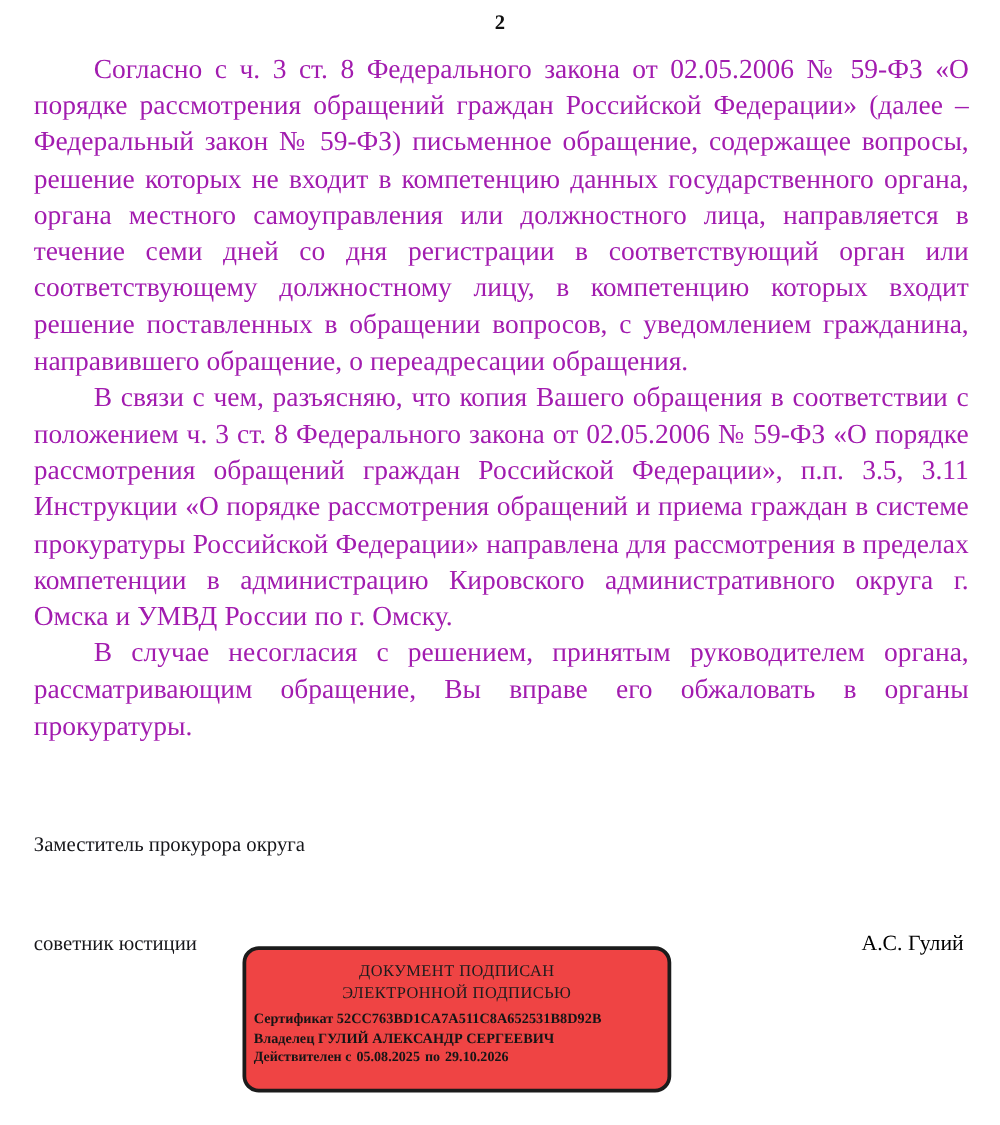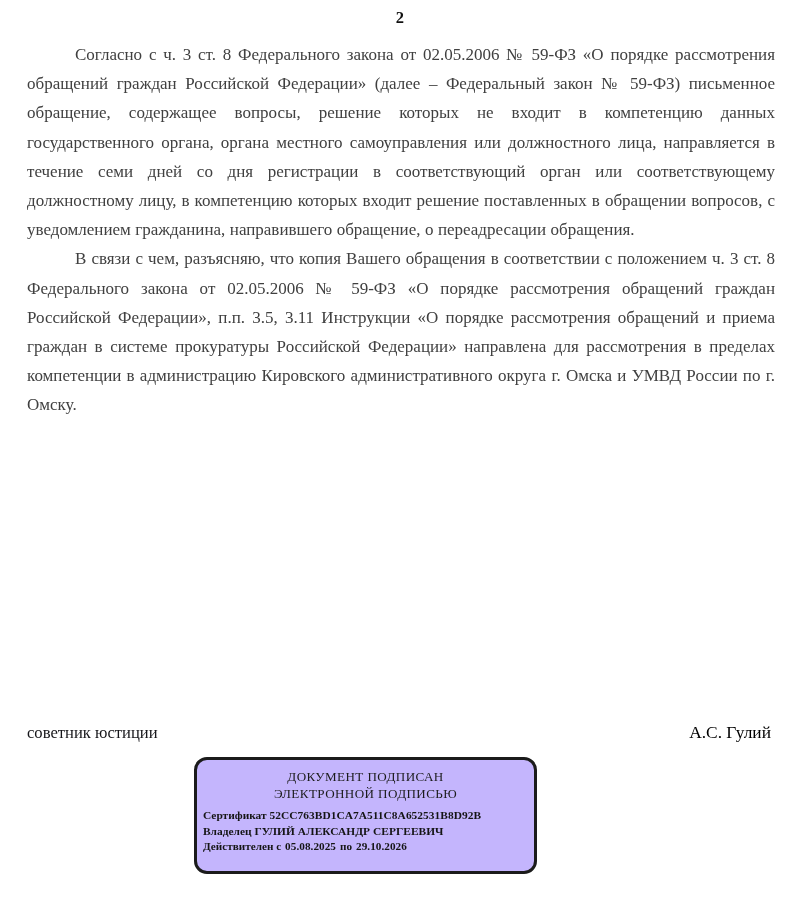--- a/index.html
+++ b/index.html
@@ -43,9 +43,9 @@
     text-indent: 48px;
     text-align: justify;
     text-justify: inter-word;
-    font-size: 17px;
+    font-size: 22px;
     line-height: 29.2px;
-    color: #404040;
+    color: #a21caf;
     word-spacing: 0.2px;
   }
   .para + .para { margin-top: 0; }

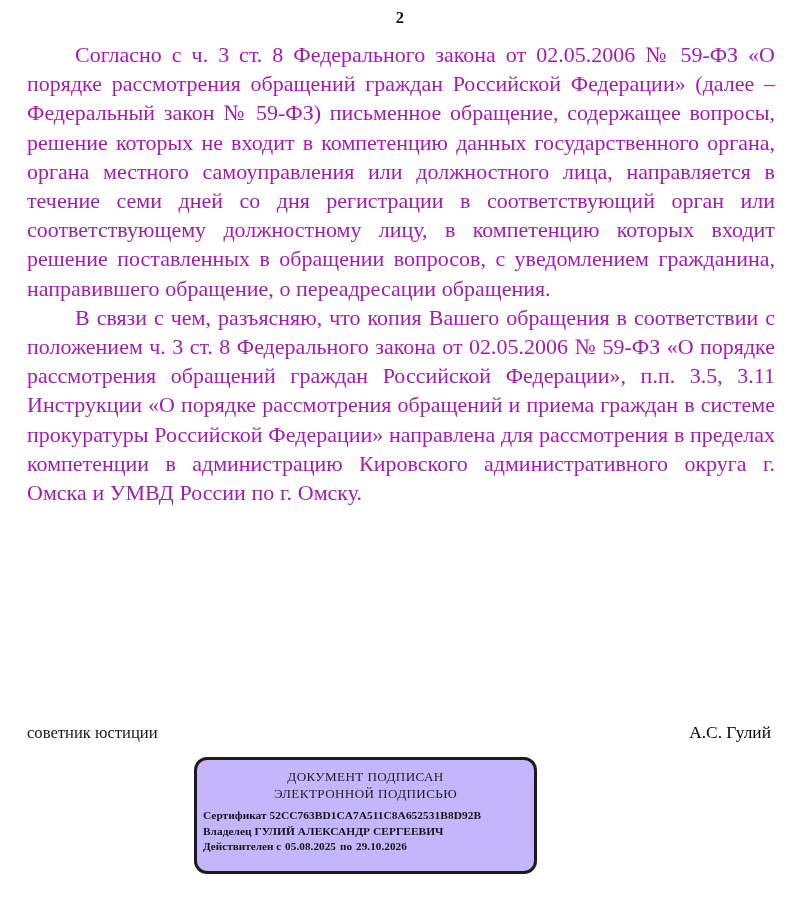--- a/index.html
+++ b/index.html
@@ -131,6 +131,7 @@
   <div class="body-block">
     <p class="para">Согласно с ч. 3 ст. 8 Федерального закона от 02.05.2006 № 59-ФЗ «О порядке рассмотрения обращений граждан Российской Федерации» (далее – Федеральный закон  № 59-ФЗ) письменное обращение, содержащее вопросы, решение которых не входит в компетенцию данных государственного органа, органа местного самоуправления или должностного лица, направляется в течение семи дней со дня регистрации в соответствующий орган или соответствующему должностному лицу, в компетенцию которых входит решение поставленных в обращении вопросов, с уведомлением гражданина, направившего обращение, о переадресации обращения.</p>
     <p class="para">В связи с чем, разъясняю, что копия Вашего обращения в соответствии с положением ч. 3 ст. 8 Федерального закона от 02.05.2006   № 59-ФЗ «О порядке рассмотрения обращений граждан Российской Федерации», п.п. 3.5, 3.11 Инструкции «О порядке рассмотрения обращений и приема граждан в системе прокуратуры Российской Федерации» направлена для рассмотрения в пределах компетенции в администрацию Кировского административного округа г. Омска и  УМВД России по г. Омску.</p>
+    <p class="para">В случае несогласия с решением, принятым руководителем органа, рассматривающим обращение, Вы вправе его обжаловать в органы прокуратуры.</p>
   </div>
 
   <div class="sig-block">

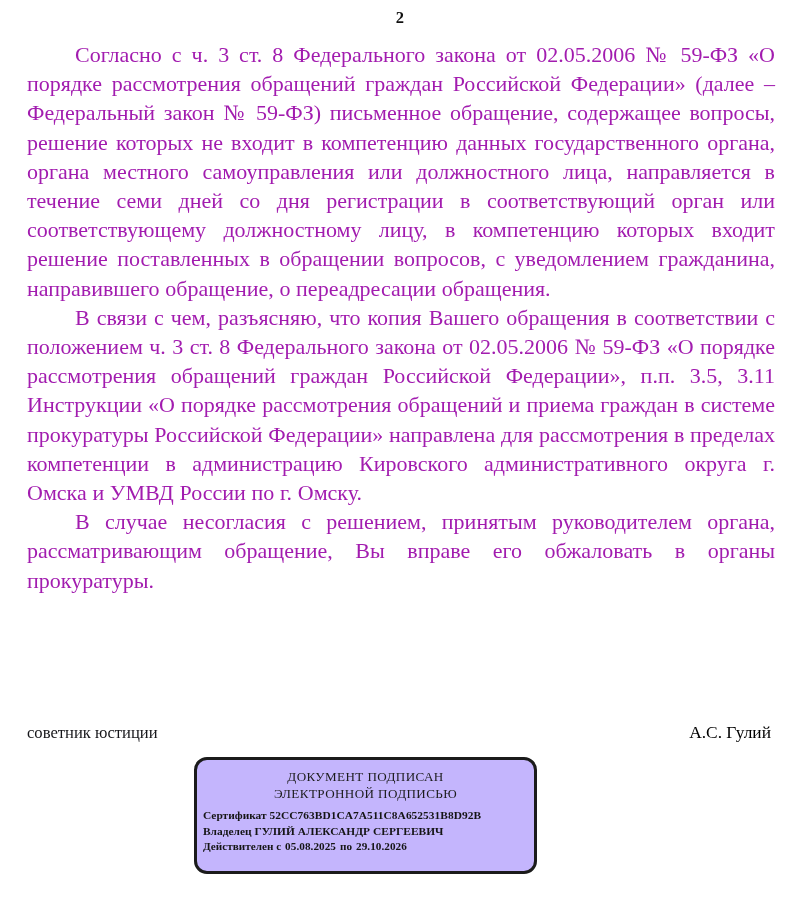--- a/index.html
+++ b/index.html
@@ -135,6 +135,7 @@
   </div>
 
   <div class="sig-block">
+    <div class="sig-role-line">Заместитель прокурора округа</div>
     <div class="sig-row">
       <span class="sig-rank">советник юстиции</span>
       <span class="sig-name">А.С. Гулий</span>

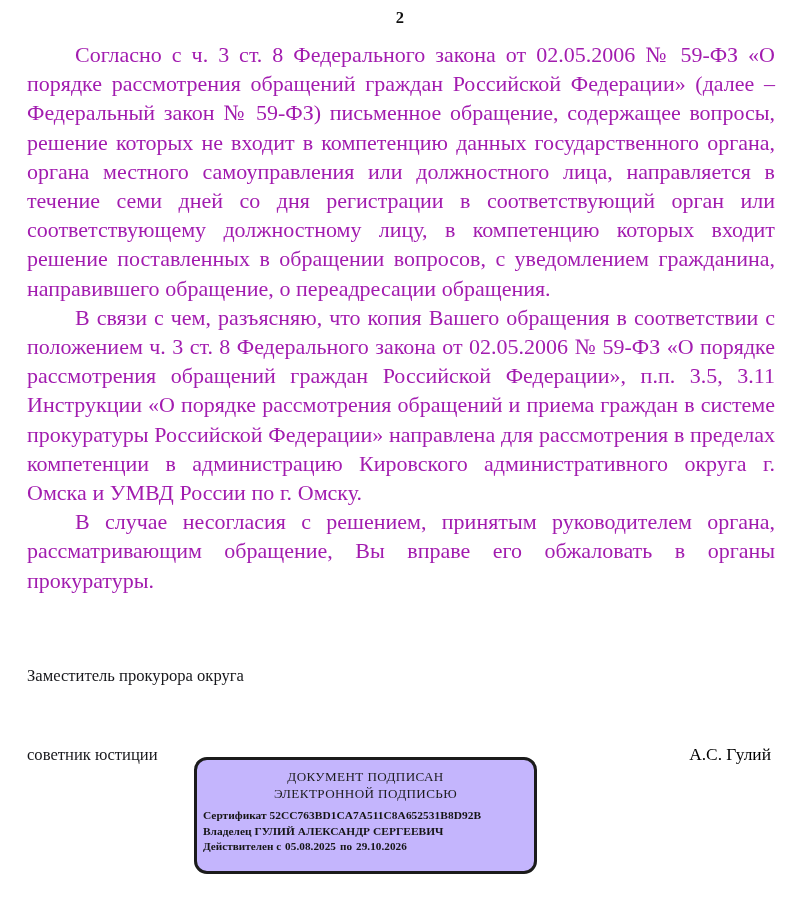--- a/index.html
+++ b/index.html
@@ -92,7 +92,7 @@
     box-sizing: border-box;
     border: 3px solid #1b1b1b;
     border-radius: 13px;
-    background: #c4b5fd;
+    background: #ef4444;
     font-family: "Liberation Serif", "DejaVu Serif", serif;
     color: #1b1b1b;
   }

